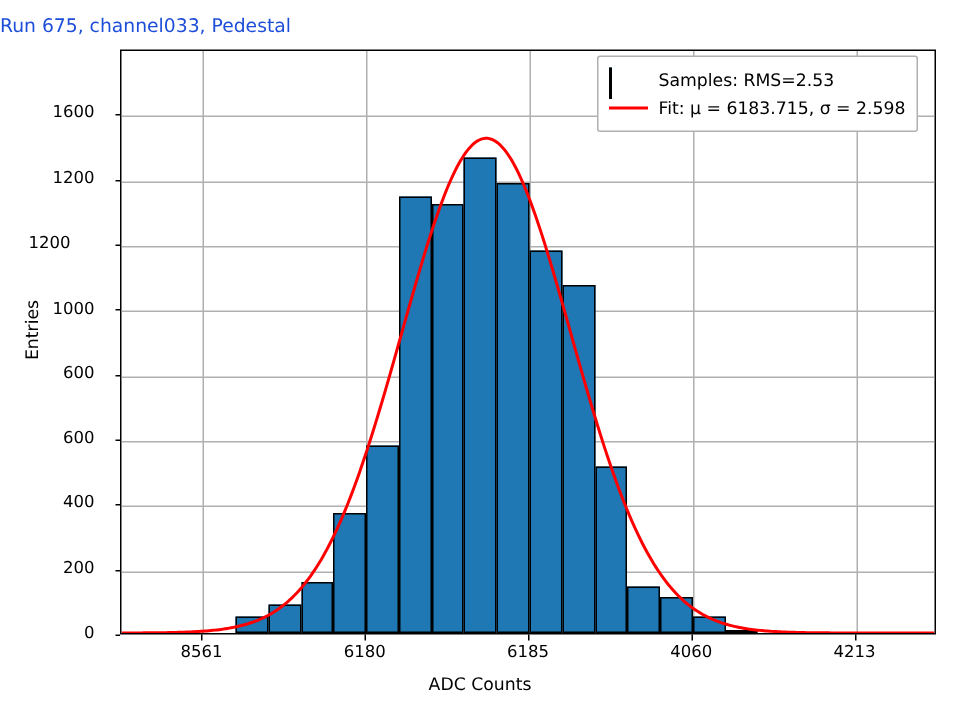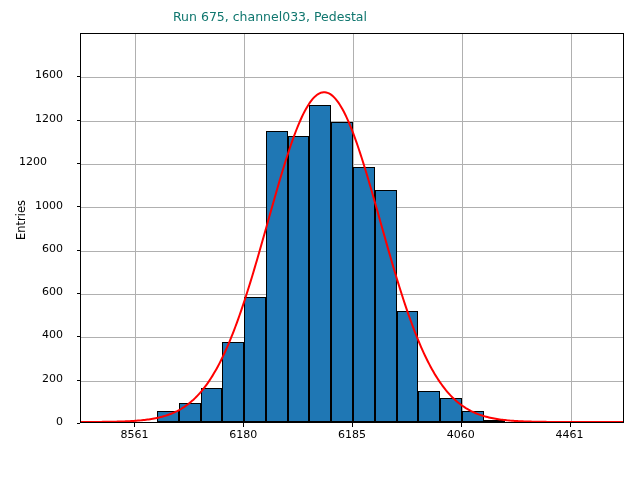--- a/index.html
+++ b/index.html
@@ -12,8 +12,8 @@
 
   
   #title{
-    position:absolute;left:0;top:9px;width:540px;text-align:center;
-    font-size:12.5px;color:#0f766e;
+    position:absolute;left:0;top:9px;width:540px;
+    font-size:12.5px;color:#1d4ed8;
   }
 
   

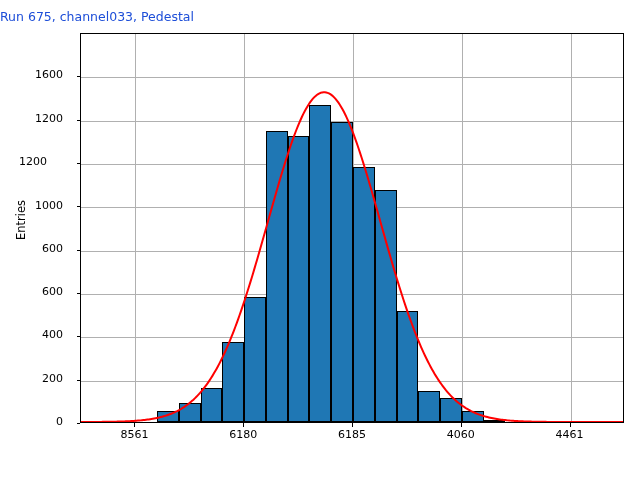--- a/index.html
+++ b/index.html
@@ -151,6 +151,18 @@
 
   <div id="ylabel">Entries</div>
 
+  <div id="legend">
+    <div class="legend-row">
+      <span class="legend-key"><span class="lk-patch"></span></span>
+      <span class="legend-label">Samples: RMS=2.53</span>
+    </div>
+    <div class="legend-row">
+      <span class="legend-key">
+          <span class="lk-line"></span>
+        </span>
+      <span class="legend-label">Fit: μ = 6183.715, σ = 2.598</span>
+    </div>
+  </div>
 
 </div>
 

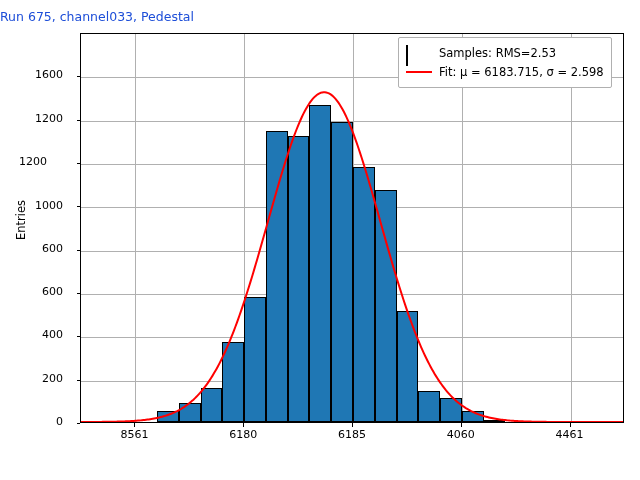--- a/index.html
+++ b/index.html
@@ -128,7 +128,7 @@
       <div class="xtick" style="left: 460.8px;"></div>
       <div class="xticklabel" style="left: 460.8px;">4060</div>
       <div class="xtick" style="left: 569.6px;"></div>
-      <div class="xticklabel" style="left: 569.6px;">4461</div>
+      <div class="xticklabel" style="left: 569.6px;">4213</div>
       <div class="ytick" style="top: 423px;"></div>
       <div class="yticklabel" style="top: 423px;">0</div>
       <div class="ytick" style="top: 379.667px;"></div>

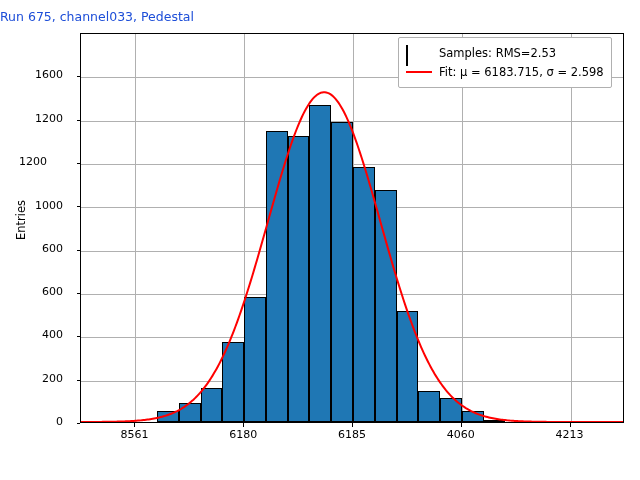--- a/index.html
+++ b/index.html
@@ -149,6 +149,7 @@
       <div class="yticklabel" style="top: 76.3333px;">1600</div>
     </div>
 
+  <div id="xlabel">ADC Counts</div>
   <div id="ylabel">Entries</div>
 
   <div id="legend">

